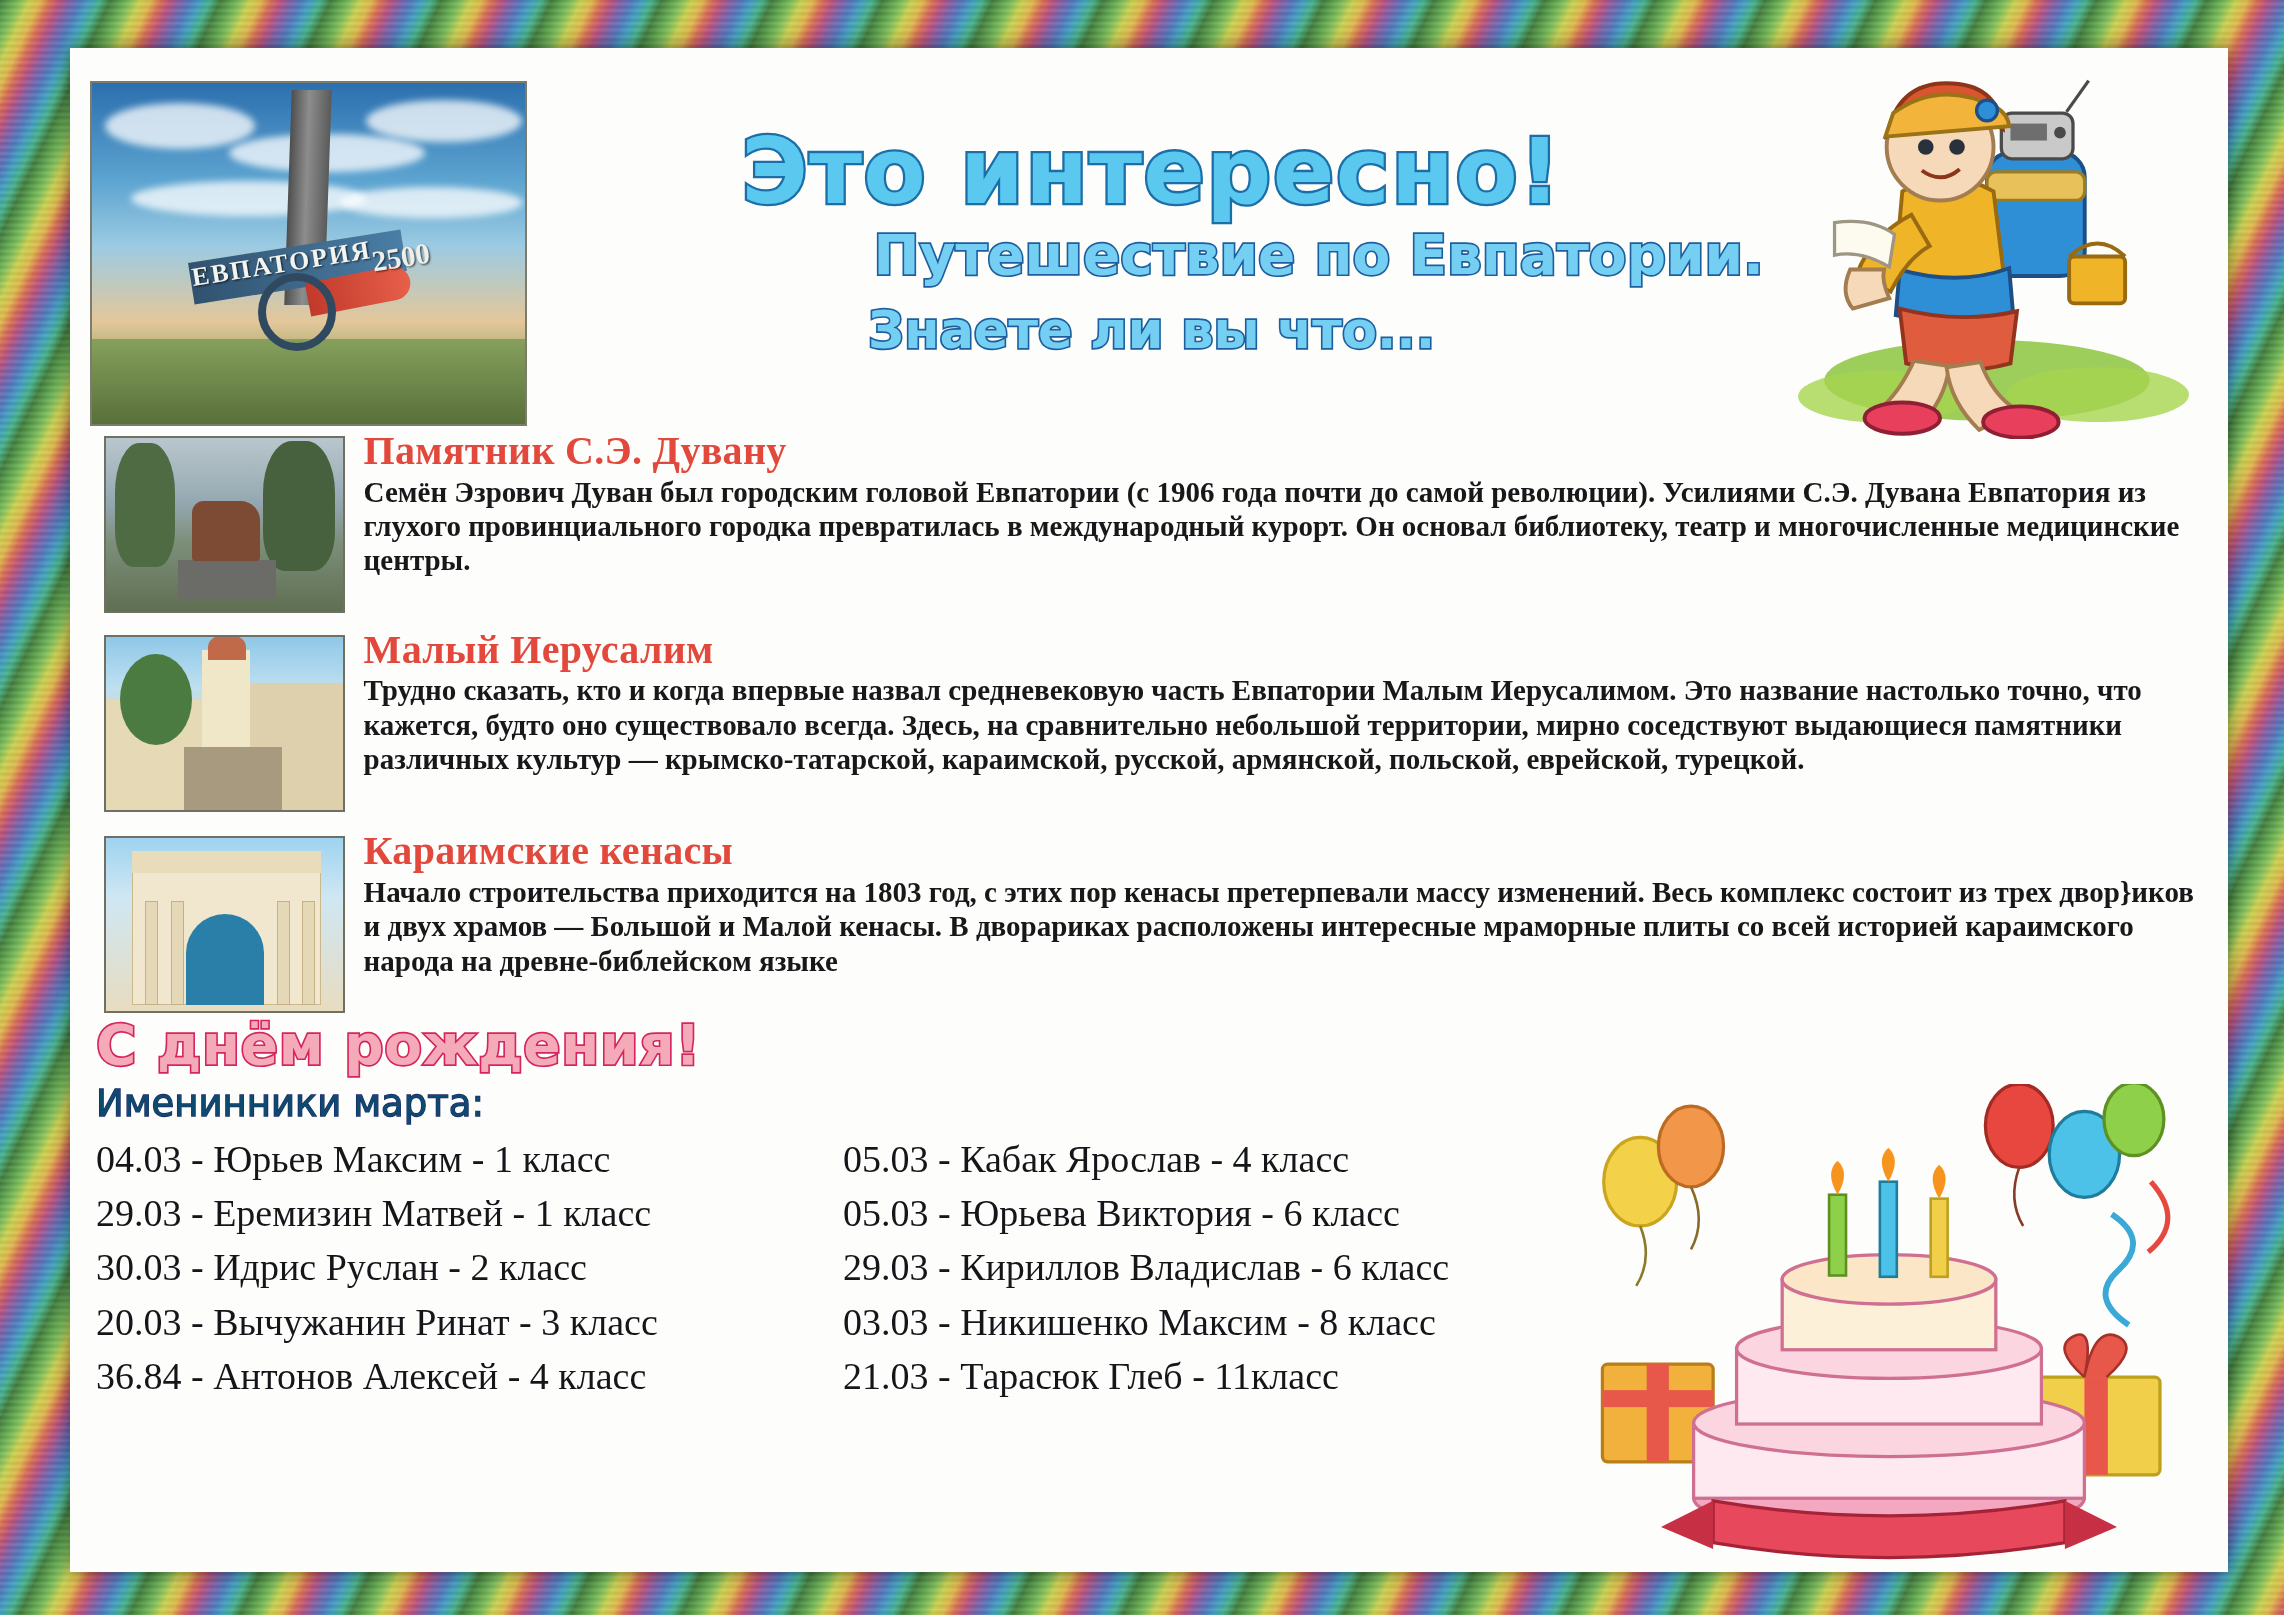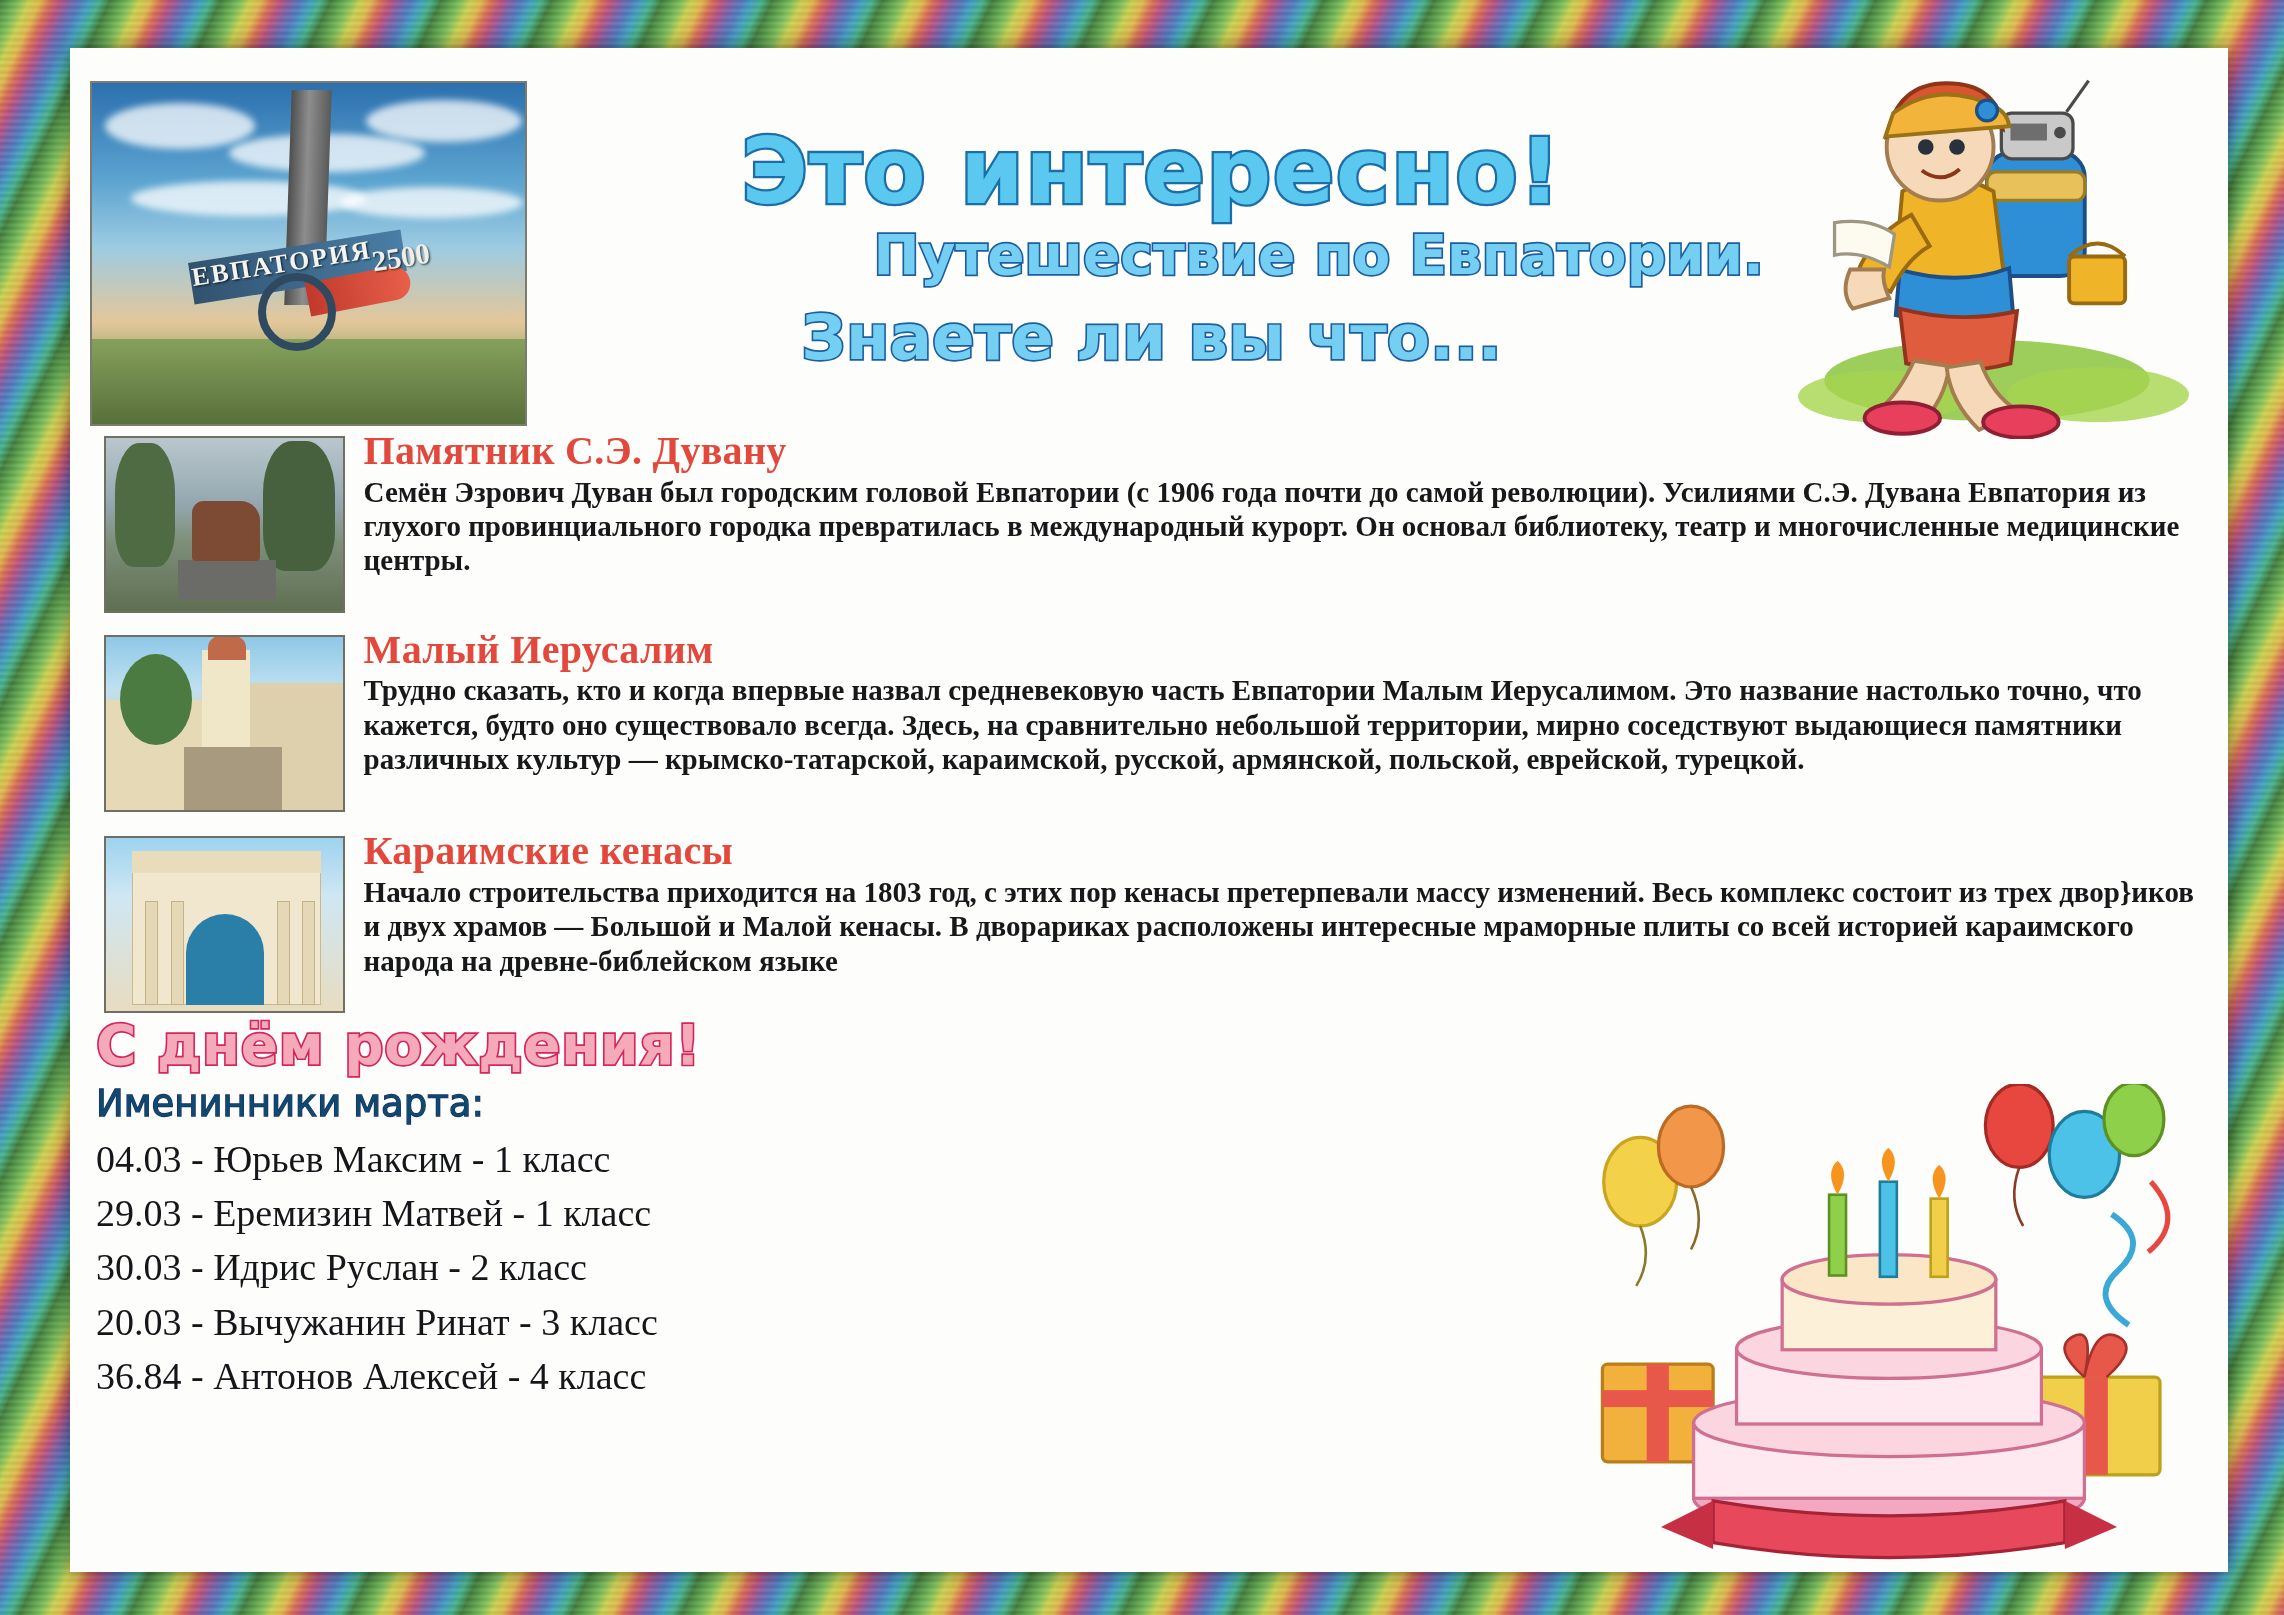--- a/index.html
+++ b/index.html
@@ -124,7 +124,7 @@
   .title-sub2{
     font-family:"DejaVu Sans", sans-serif;
     font-weight:bold;
-    font-size:63px;
+    font-size:51px;
     line-height:1.25;
     color:#74cff2;
     -webkit-text-stroke:3.3px #1d5f9e;

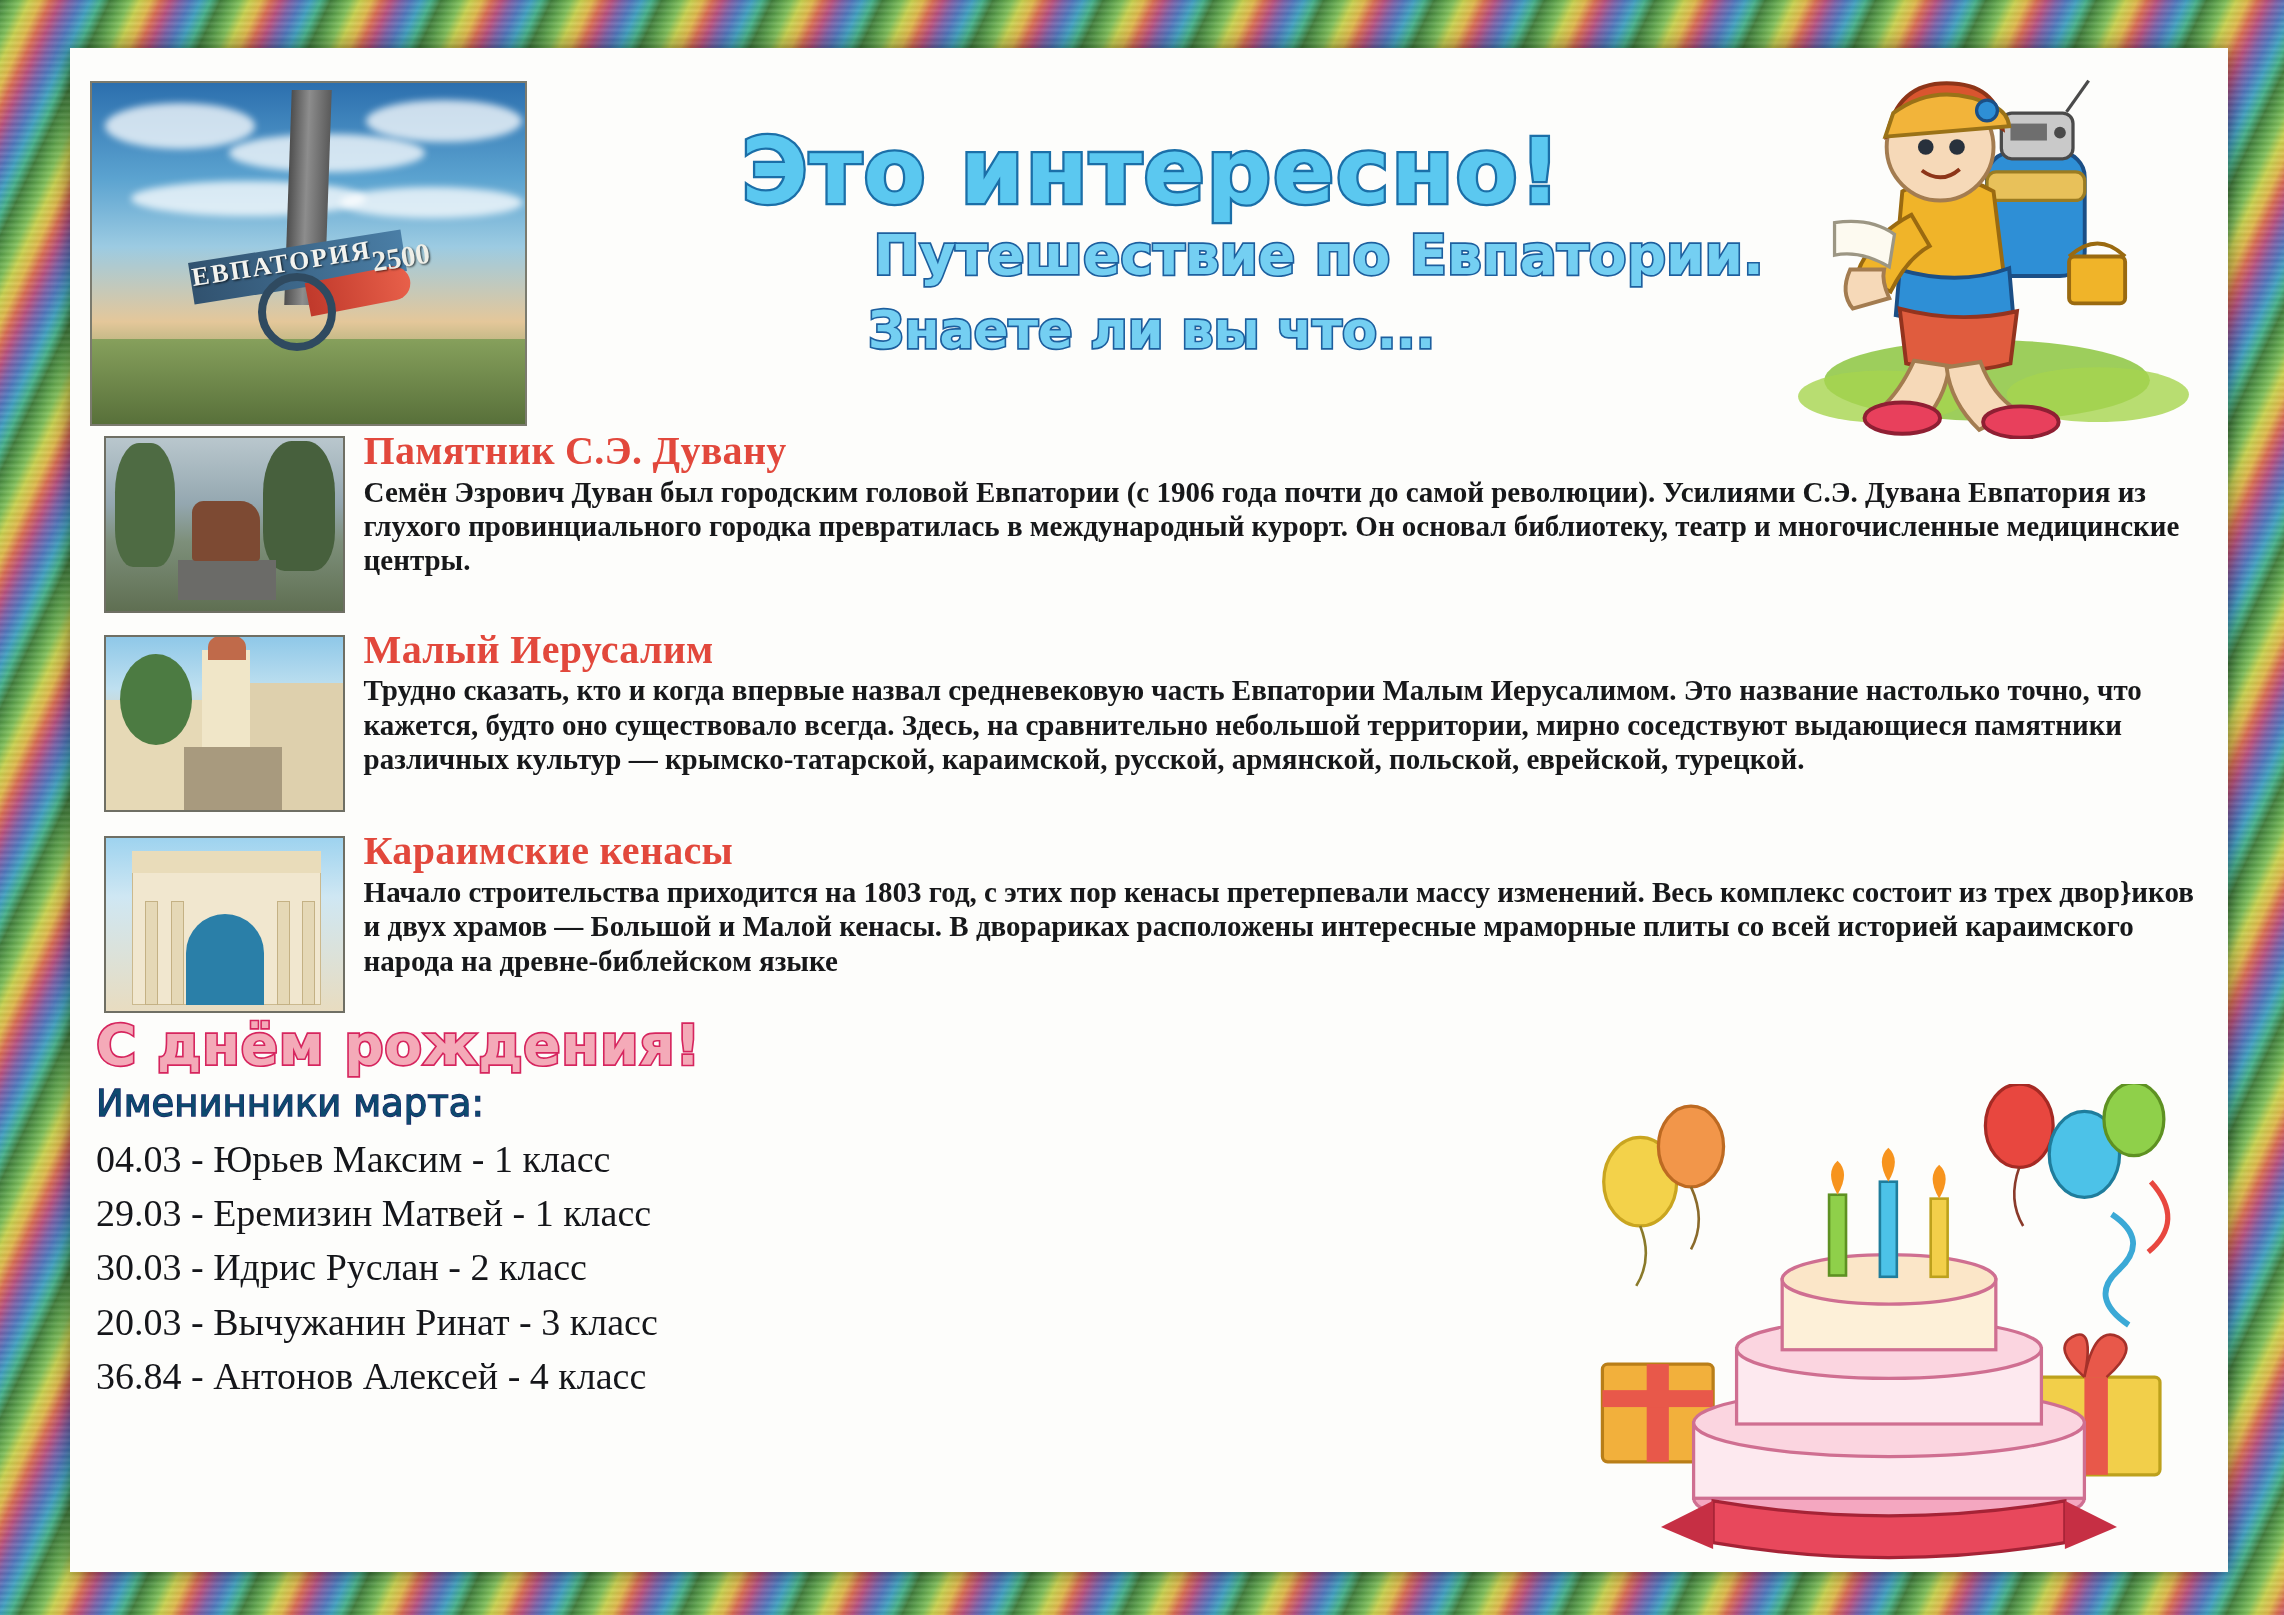--- a/index.html
+++ b/index.html
@@ -361,6 +361,13 @@
             <div class="bd-item">20.03 - Вычужанин Ринат - 3 класс</div>
             <div class="bd-item">36.84 - Антонов Алексей - 4 класс</div>
           </div>
+          <div class="bd-col">
+            <div class="bd-item">05.03 - Кабак Ярослав - 4 класс</div>
+            <div class="bd-item">05.03 - Юрьева Виктория - 6 класс</div>
+            <div class="bd-item">29.03 - Кириллов Владислав - 6 класс</div>
+            <div class="bd-item">03.03 - Никишенко Максим - 8 класс</div>
+            <div class="bd-item">21.03 - Тарасюк Глеб - 11класс</div>
+          </div>
         </div>
       </div>
 

